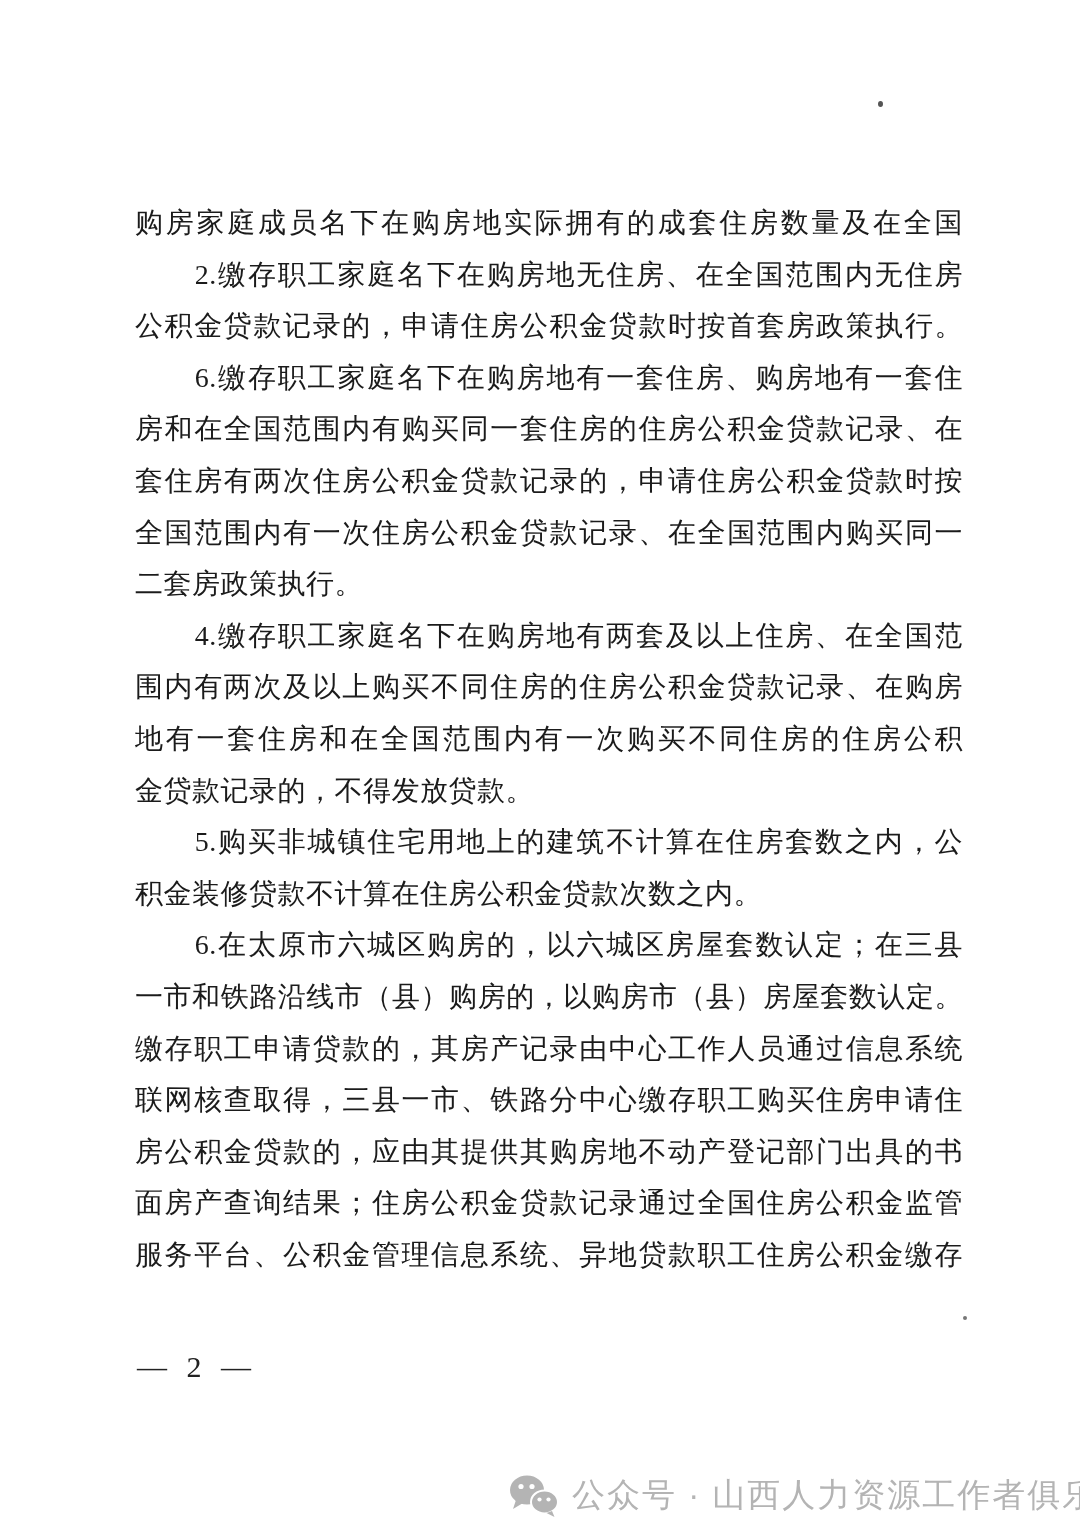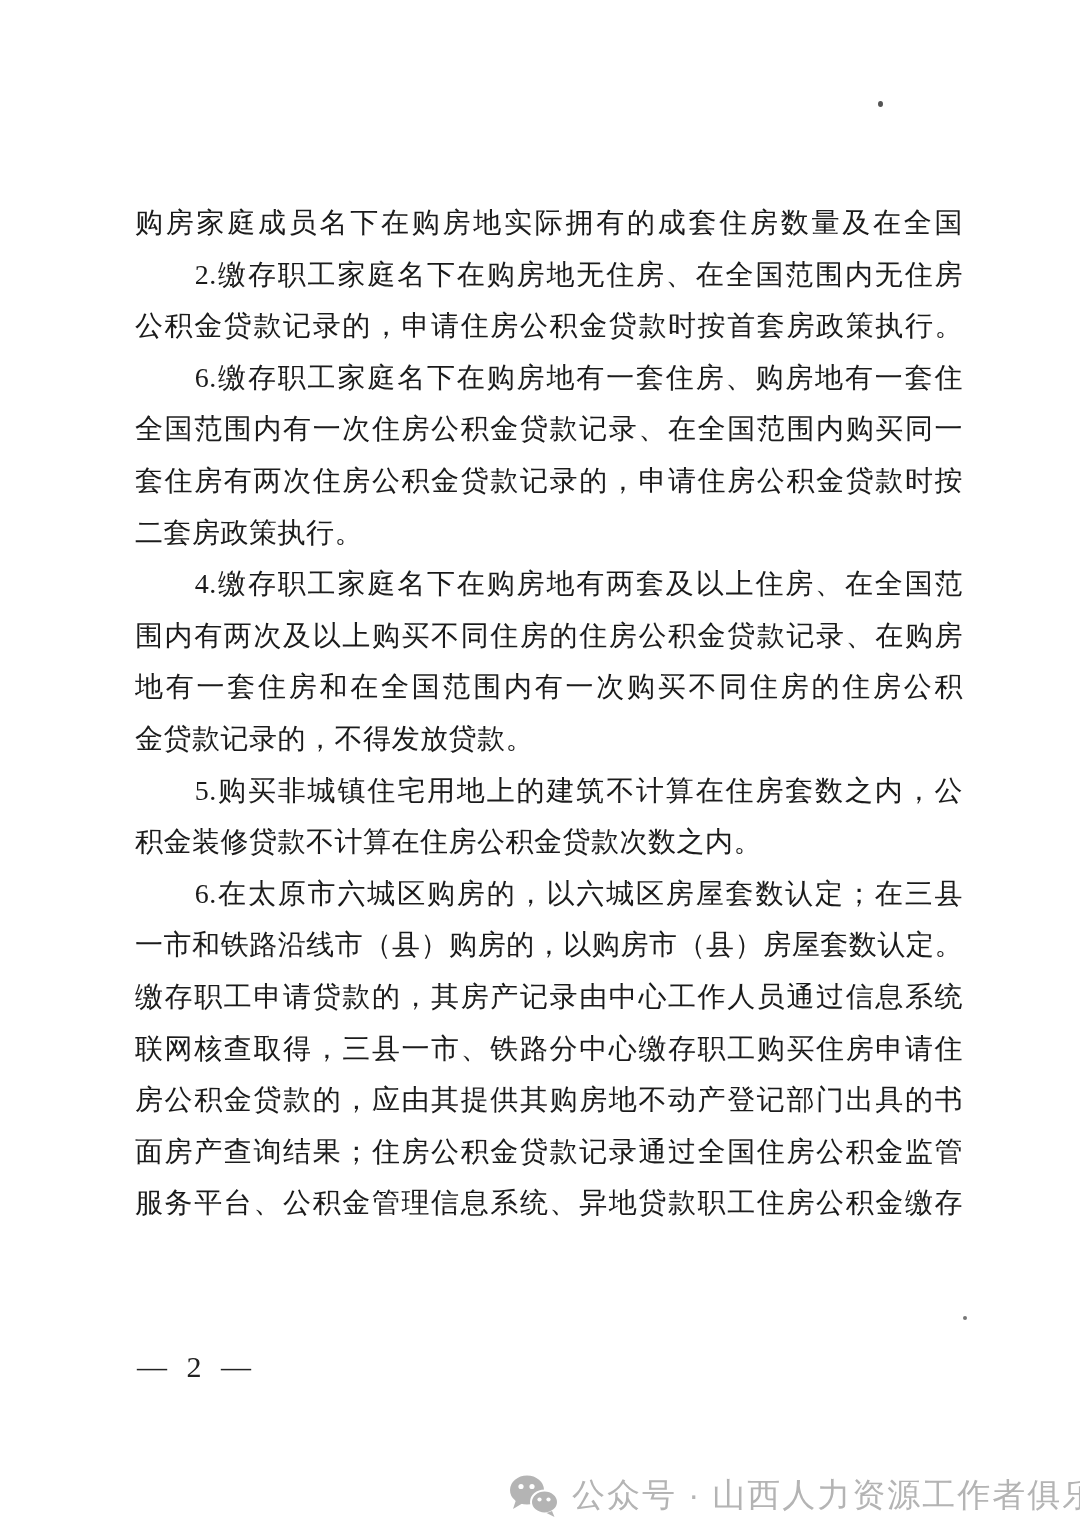--- a/index.html
+++ b/index.html
@@ -83,6 +83,7 @@
       <div class="line j">　　2.缴存职工家庭名下在购房地无住房、在全国范围内无住房</div>
       <div class="line j">公积金贷款记录的，申请住房公积金贷款时按首套房政策执行。</div>
       <div class="line j">　　6.缴存职工家庭名下在购房地有一套住房、购房地有一套住</div>
+      <div class="line j">房和在全国范围内有购买同一套住房的住房公积金贷款记录、在</div>
       <div class="line j">全国范围内有一次住房公积金贷款记录、在全国范围内购买同一</div>
       <div class="line j">套住房有两次住房公积金贷款记录的，申请住房公积金贷款时按</div>
       <div class="line e">二套房政策执行。</div>

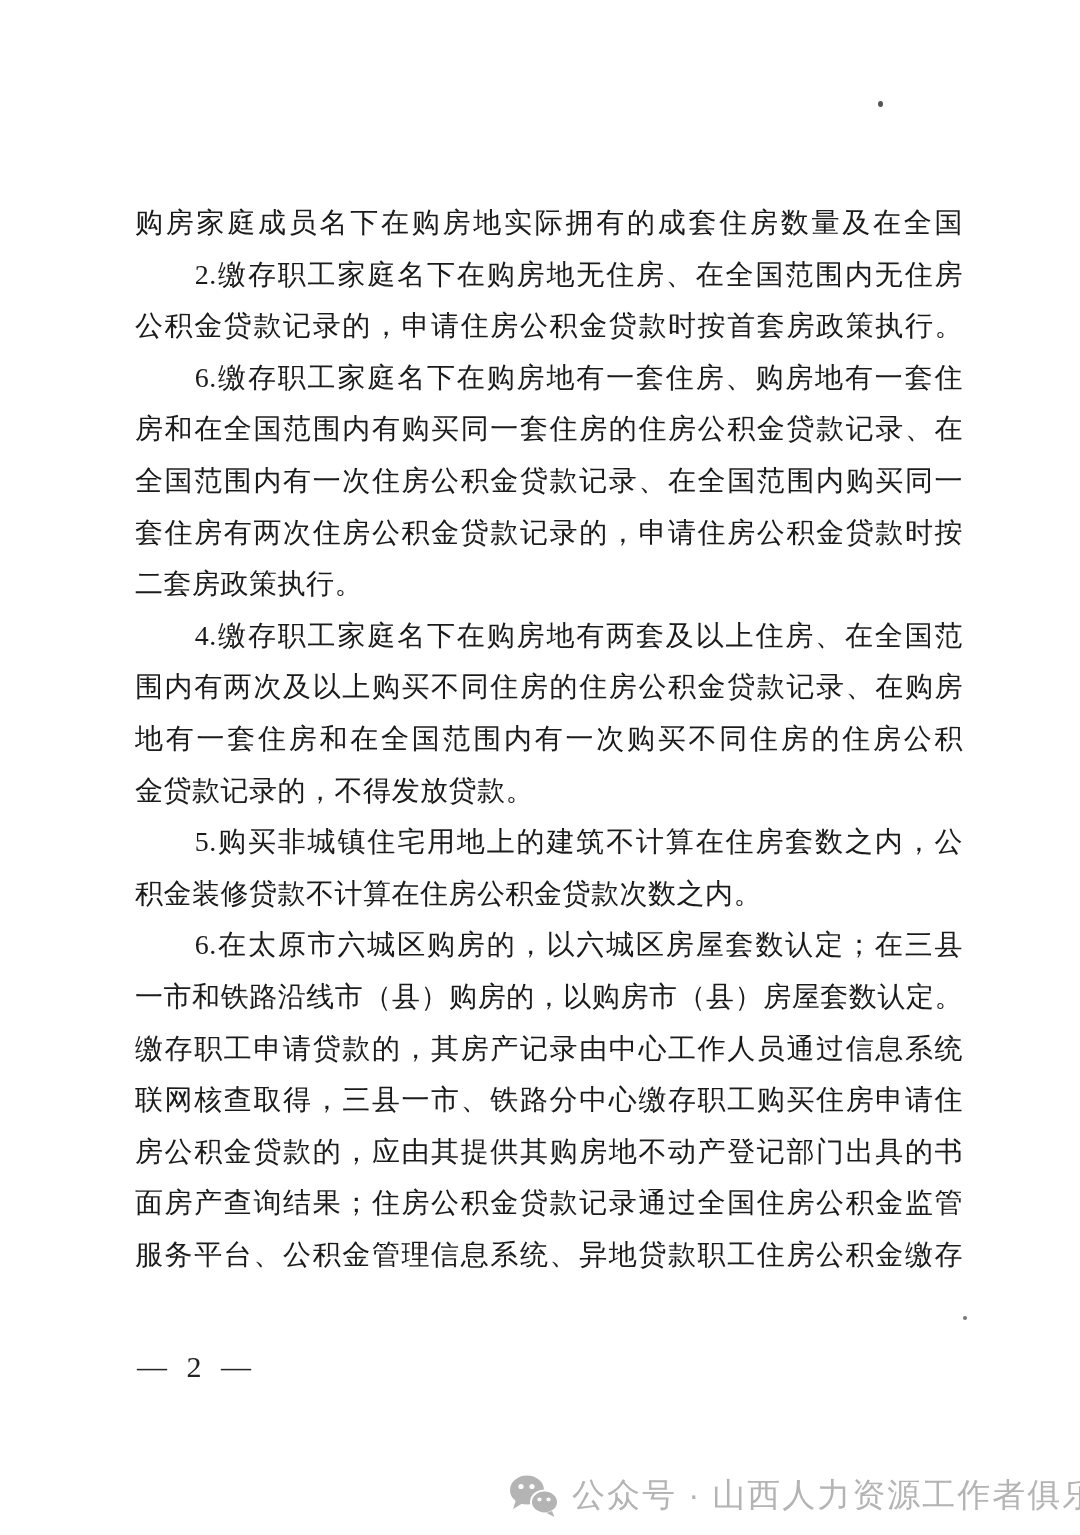--- a/index.html
+++ b/index.html
@@ -84,8 +84,8 @@
       <div class="line j">公积金贷款记录的，申请住房公积金贷款时按首套房政策执行。</div>
       <div class="line j">　　6.缴存职工家庭名下在购房地有一套住房、购房地有一套住</div>
       <div class="line j">房和在全国范围内有购买同一套住房的住房公积金贷款记录、在</div>
+      <div class="line j">套住房有两次住房公积金贷款记录的，申请住房公积金贷款时按</div>
       <div class="line j">全国范围内有一次住房公积金贷款记录、在全国范围内购买同一</div>
-      <div class="line j">套住房有两次住房公积金贷款记录的，申请住房公积金贷款时按</div>
       <div class="line e">二套房政策执行。</div>
       <div class="line j">　　4.缴存职工家庭名下在购房地有两套及以上住房、在全国范</div>
       <div class="line j">围内有两次及以上购买不同住房的住房公积金贷款记录、在购房</div>

